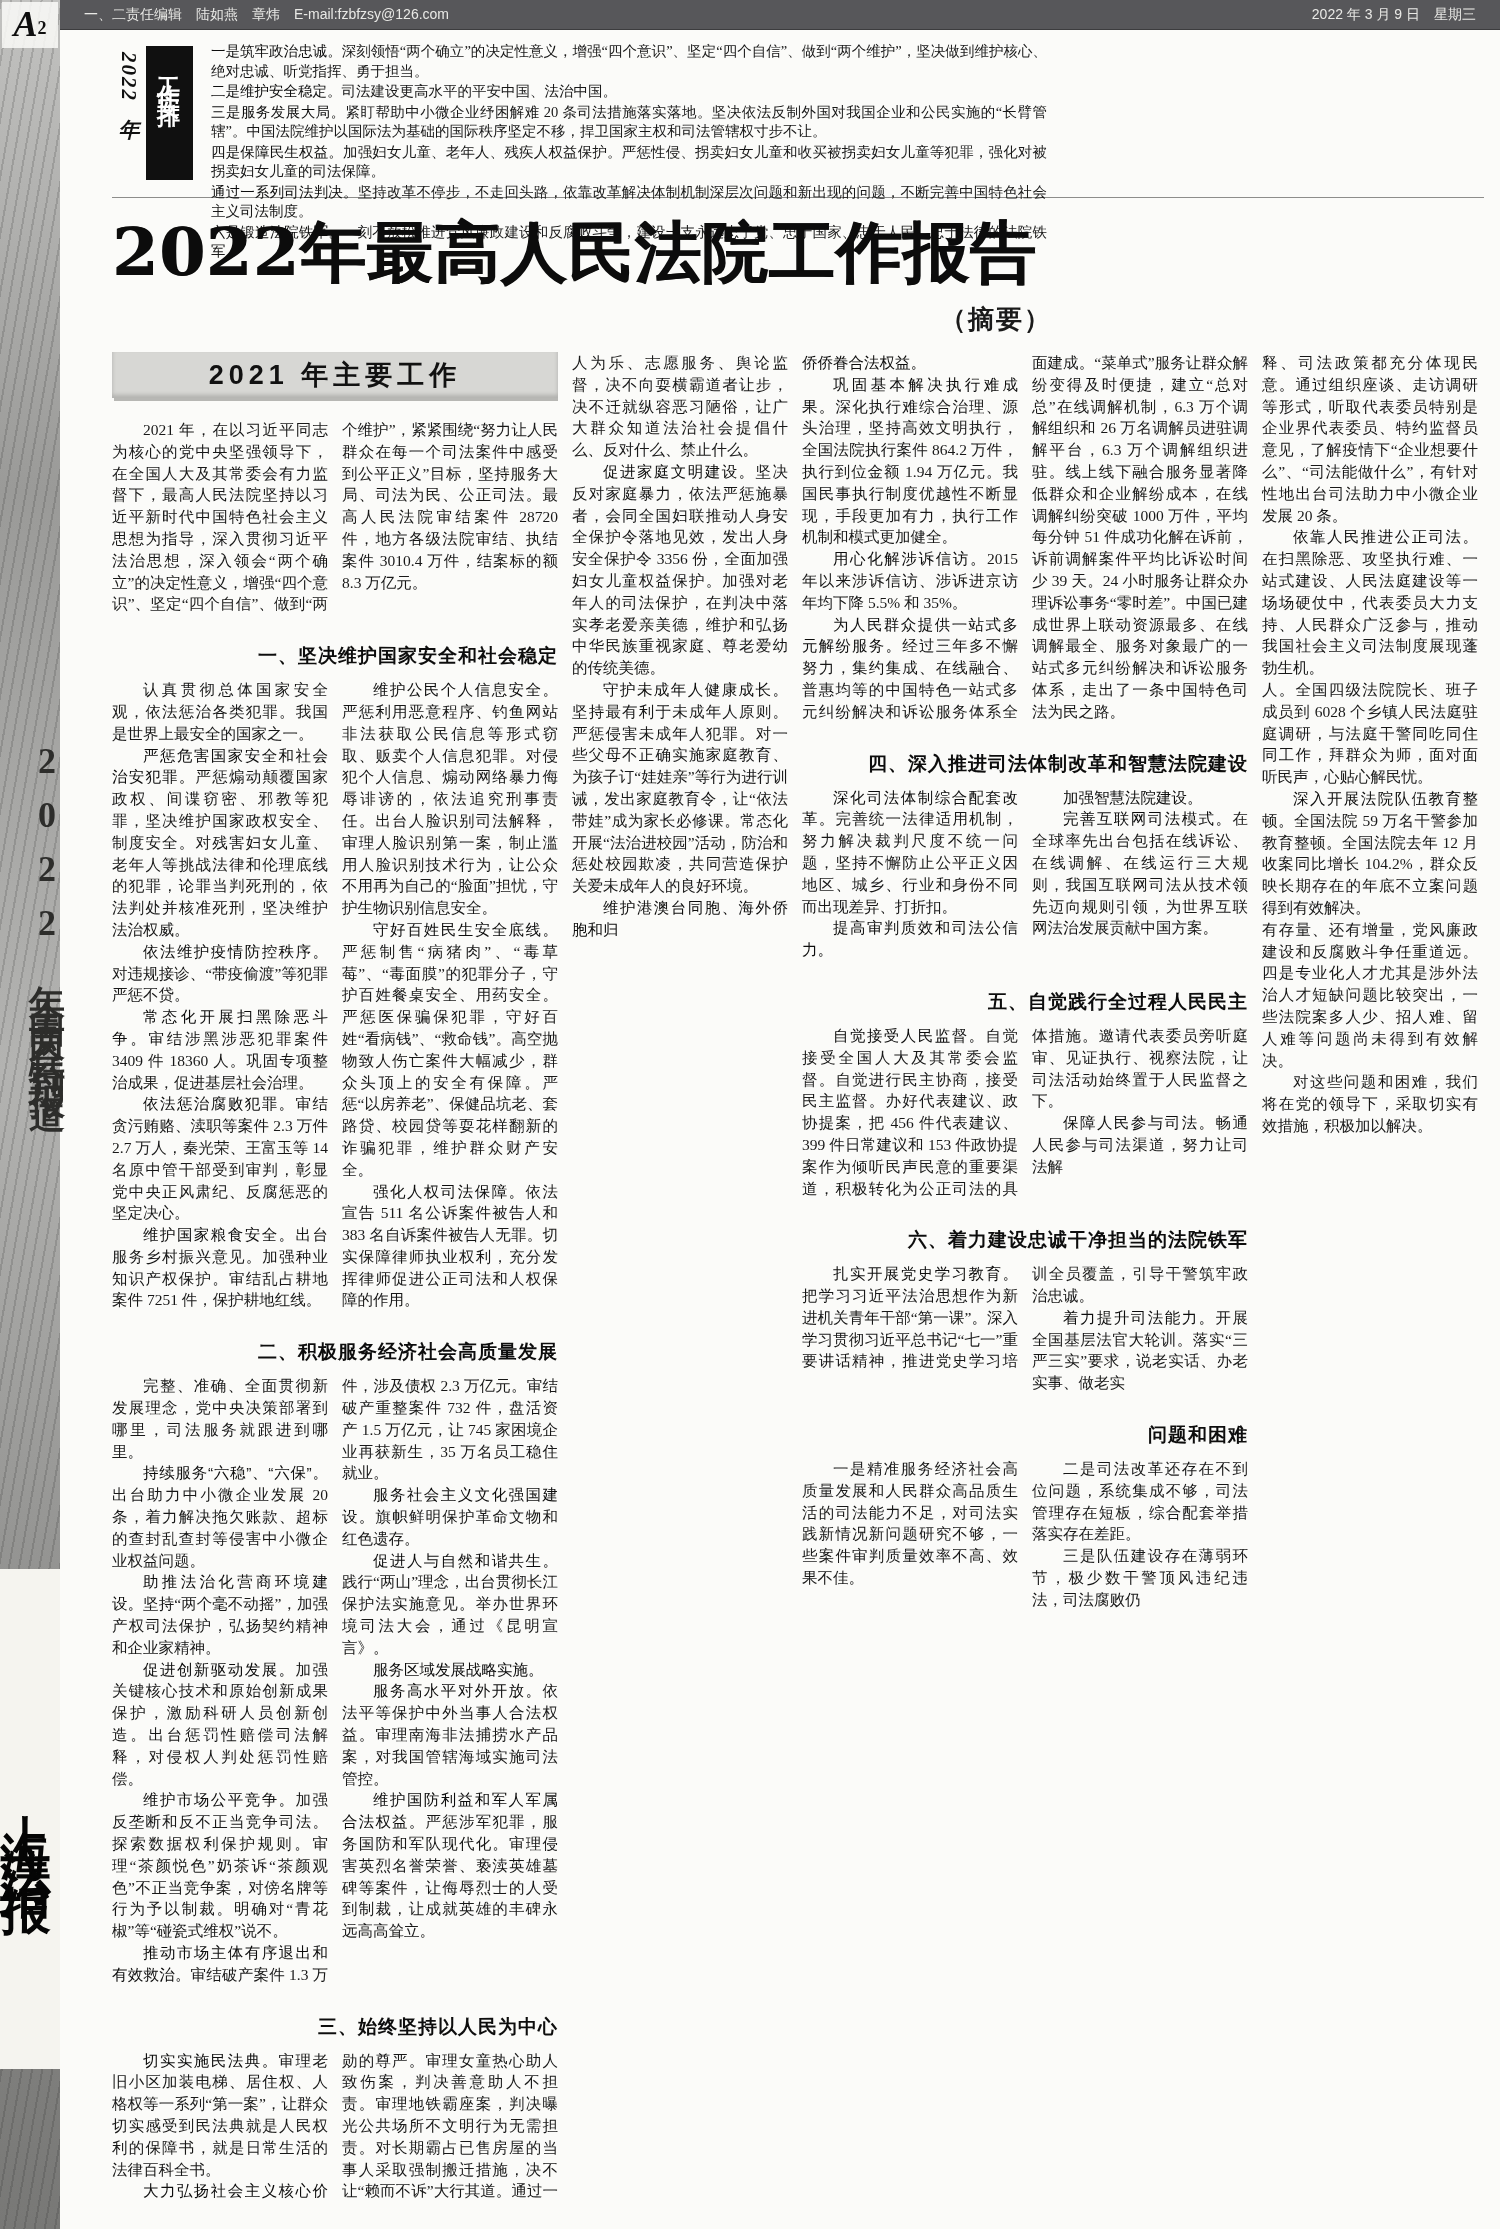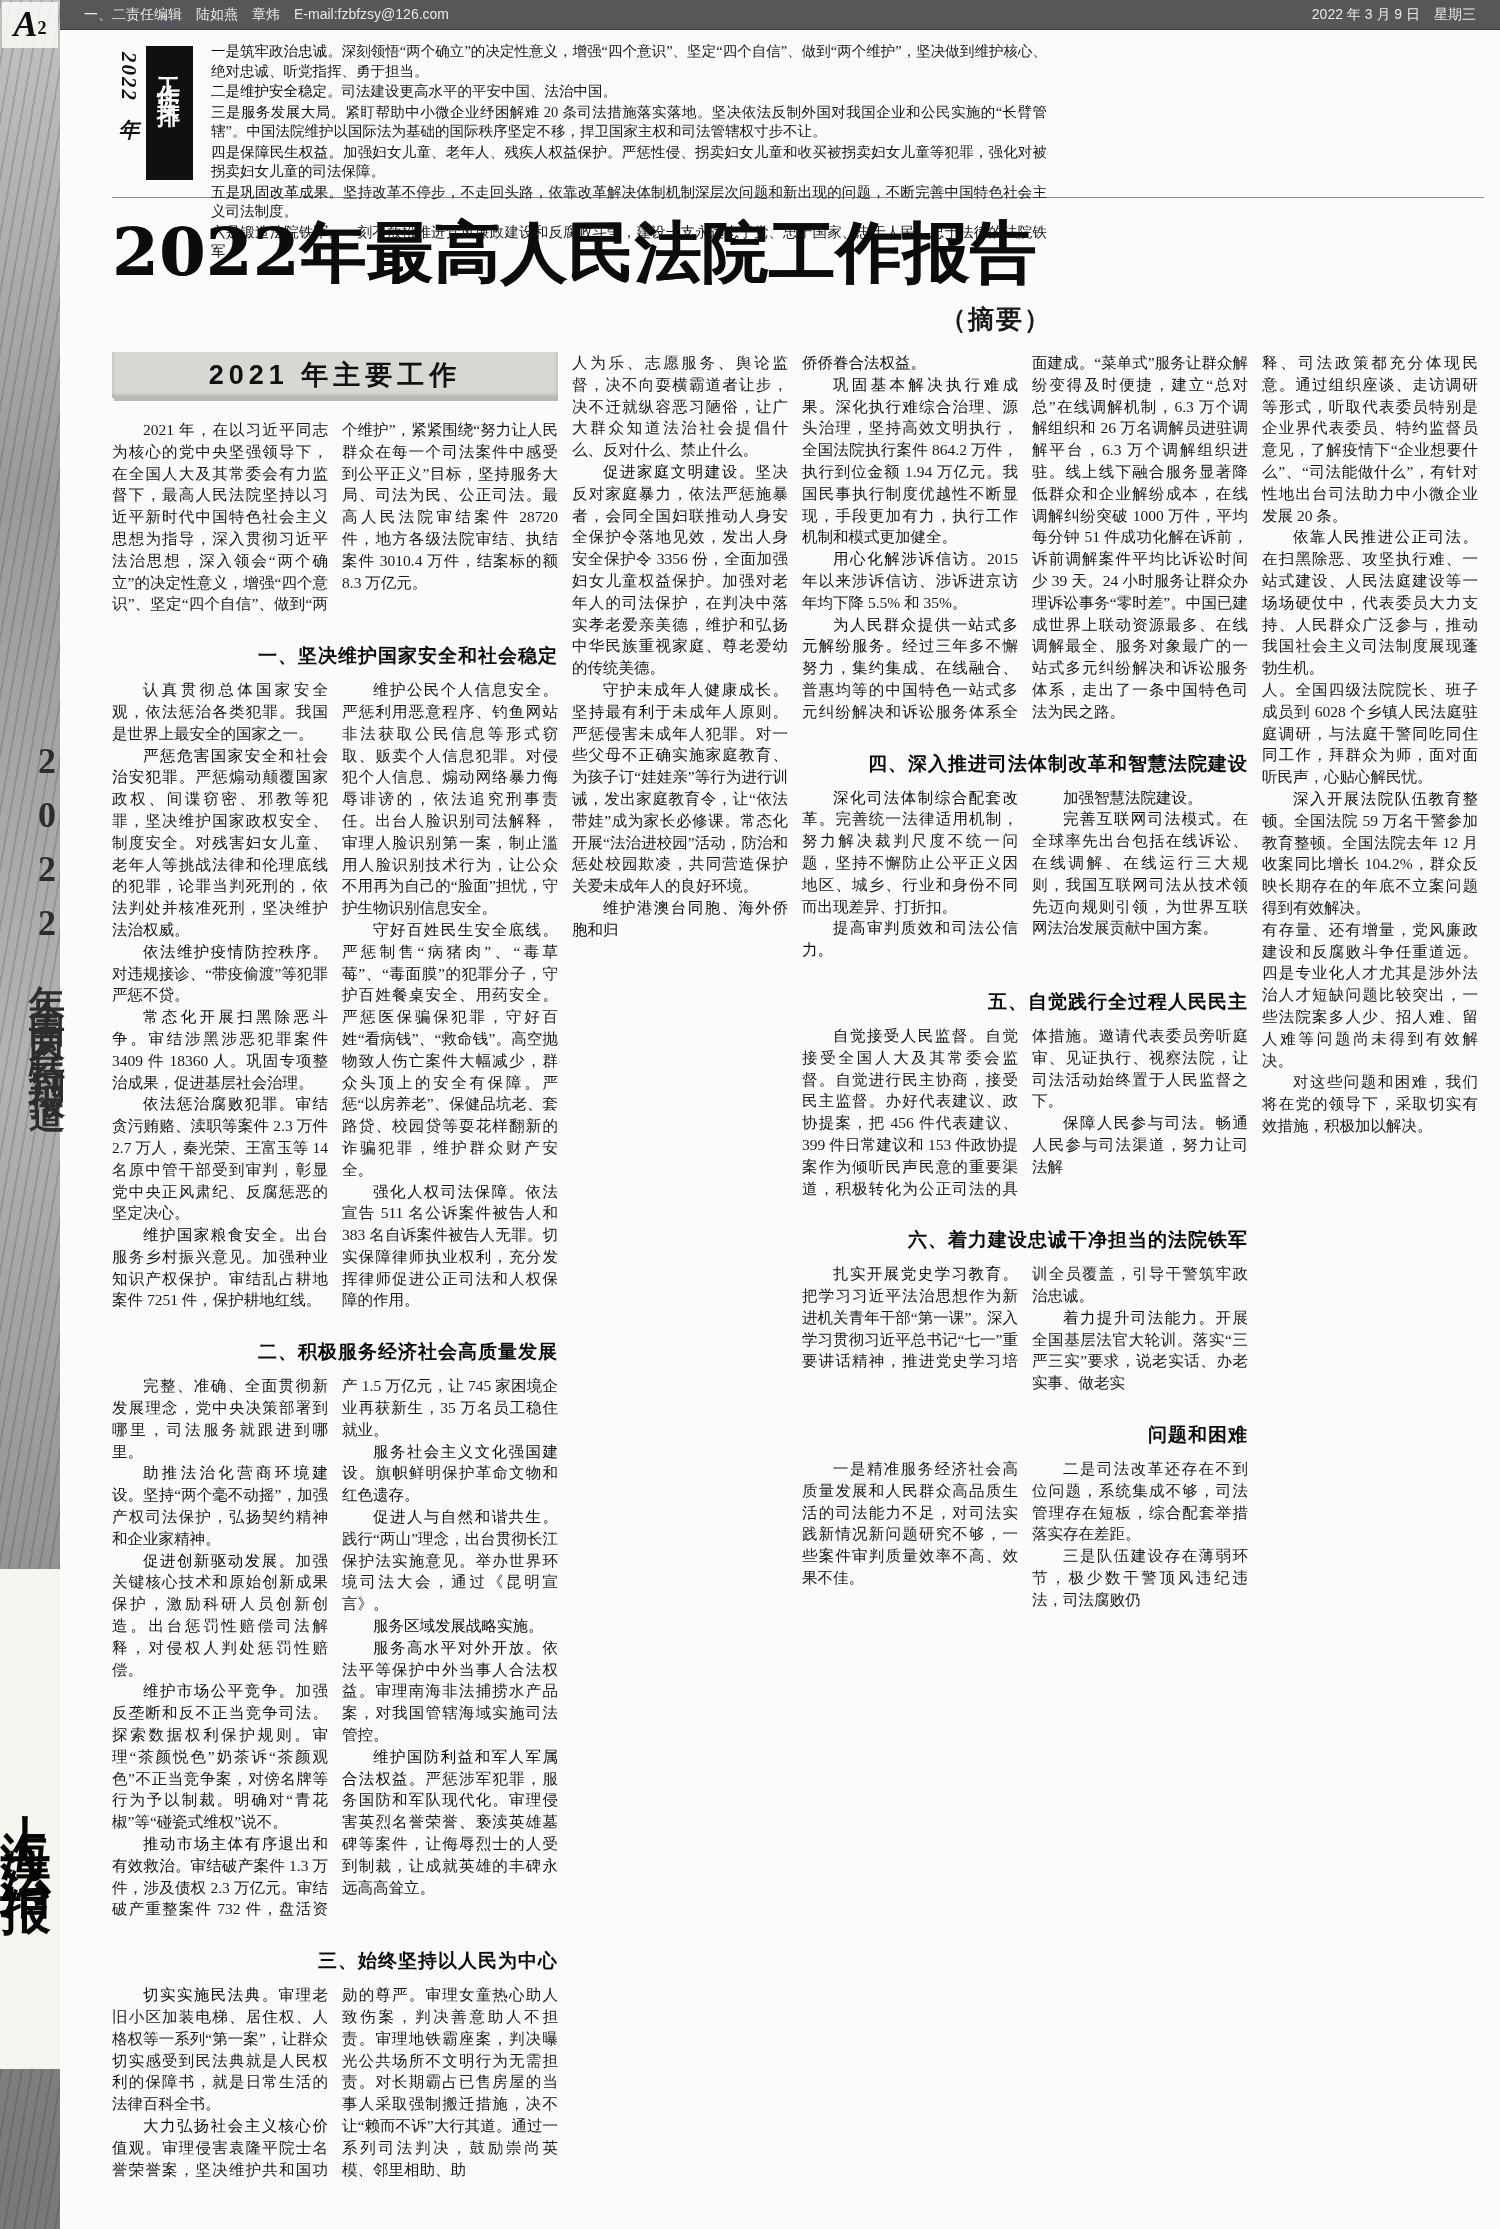--- a/index.html
+++ b/index.html
@@ -116,7 +116,7 @@
         <p class="para"><b>二是维护安全稳定。</b>司法建设更高水平的平安中国、法治中国。</p>
         <p class="para"><b>三是服务发展大局。</b>紧盯帮助中小微企业纾困解难 20 条司法措施落实落地。坚决依法反制外国对我国企业和公民实施的“长臂管辖”。中国法院维护以国际法为基础的国际秩序坚定不移，捍卫国家主权和司法管辖权寸步不让。</p>
         <p class="para"><b>四是保障民生权益。</b>加强妇女儿童、老年人、残疾人权益保护。严惩性侵、拐卖妇女儿童和收买被拐卖妇女儿童等犯罪，强化对被拐卖妇女儿童的司法保障。</p>
-        <p class="para"><b>五是巩固改革成果。</b>坚持改革不停步，不走回头路，依靠改革解决体制机制深层次问题和新出现的问题，不断完善中国特色社会主义司法制度。</p>
+        <p class="para"><b>通过一系列司法判决。</b>坚持改革不停步，不走回头路，依靠改革解决体制机制深层次问题和新出现的问题，不断完善中国特色社会主义司法制度。</p>
         <p class="para"><b>六是锻造法院铁军。</b>一刻不放松推进党风廉政建设和反腐败斗争，建设一支永远忠于党、忠于国家、忠于人民、忠于法律的法院铁军。</p>
       </div>
 </section>

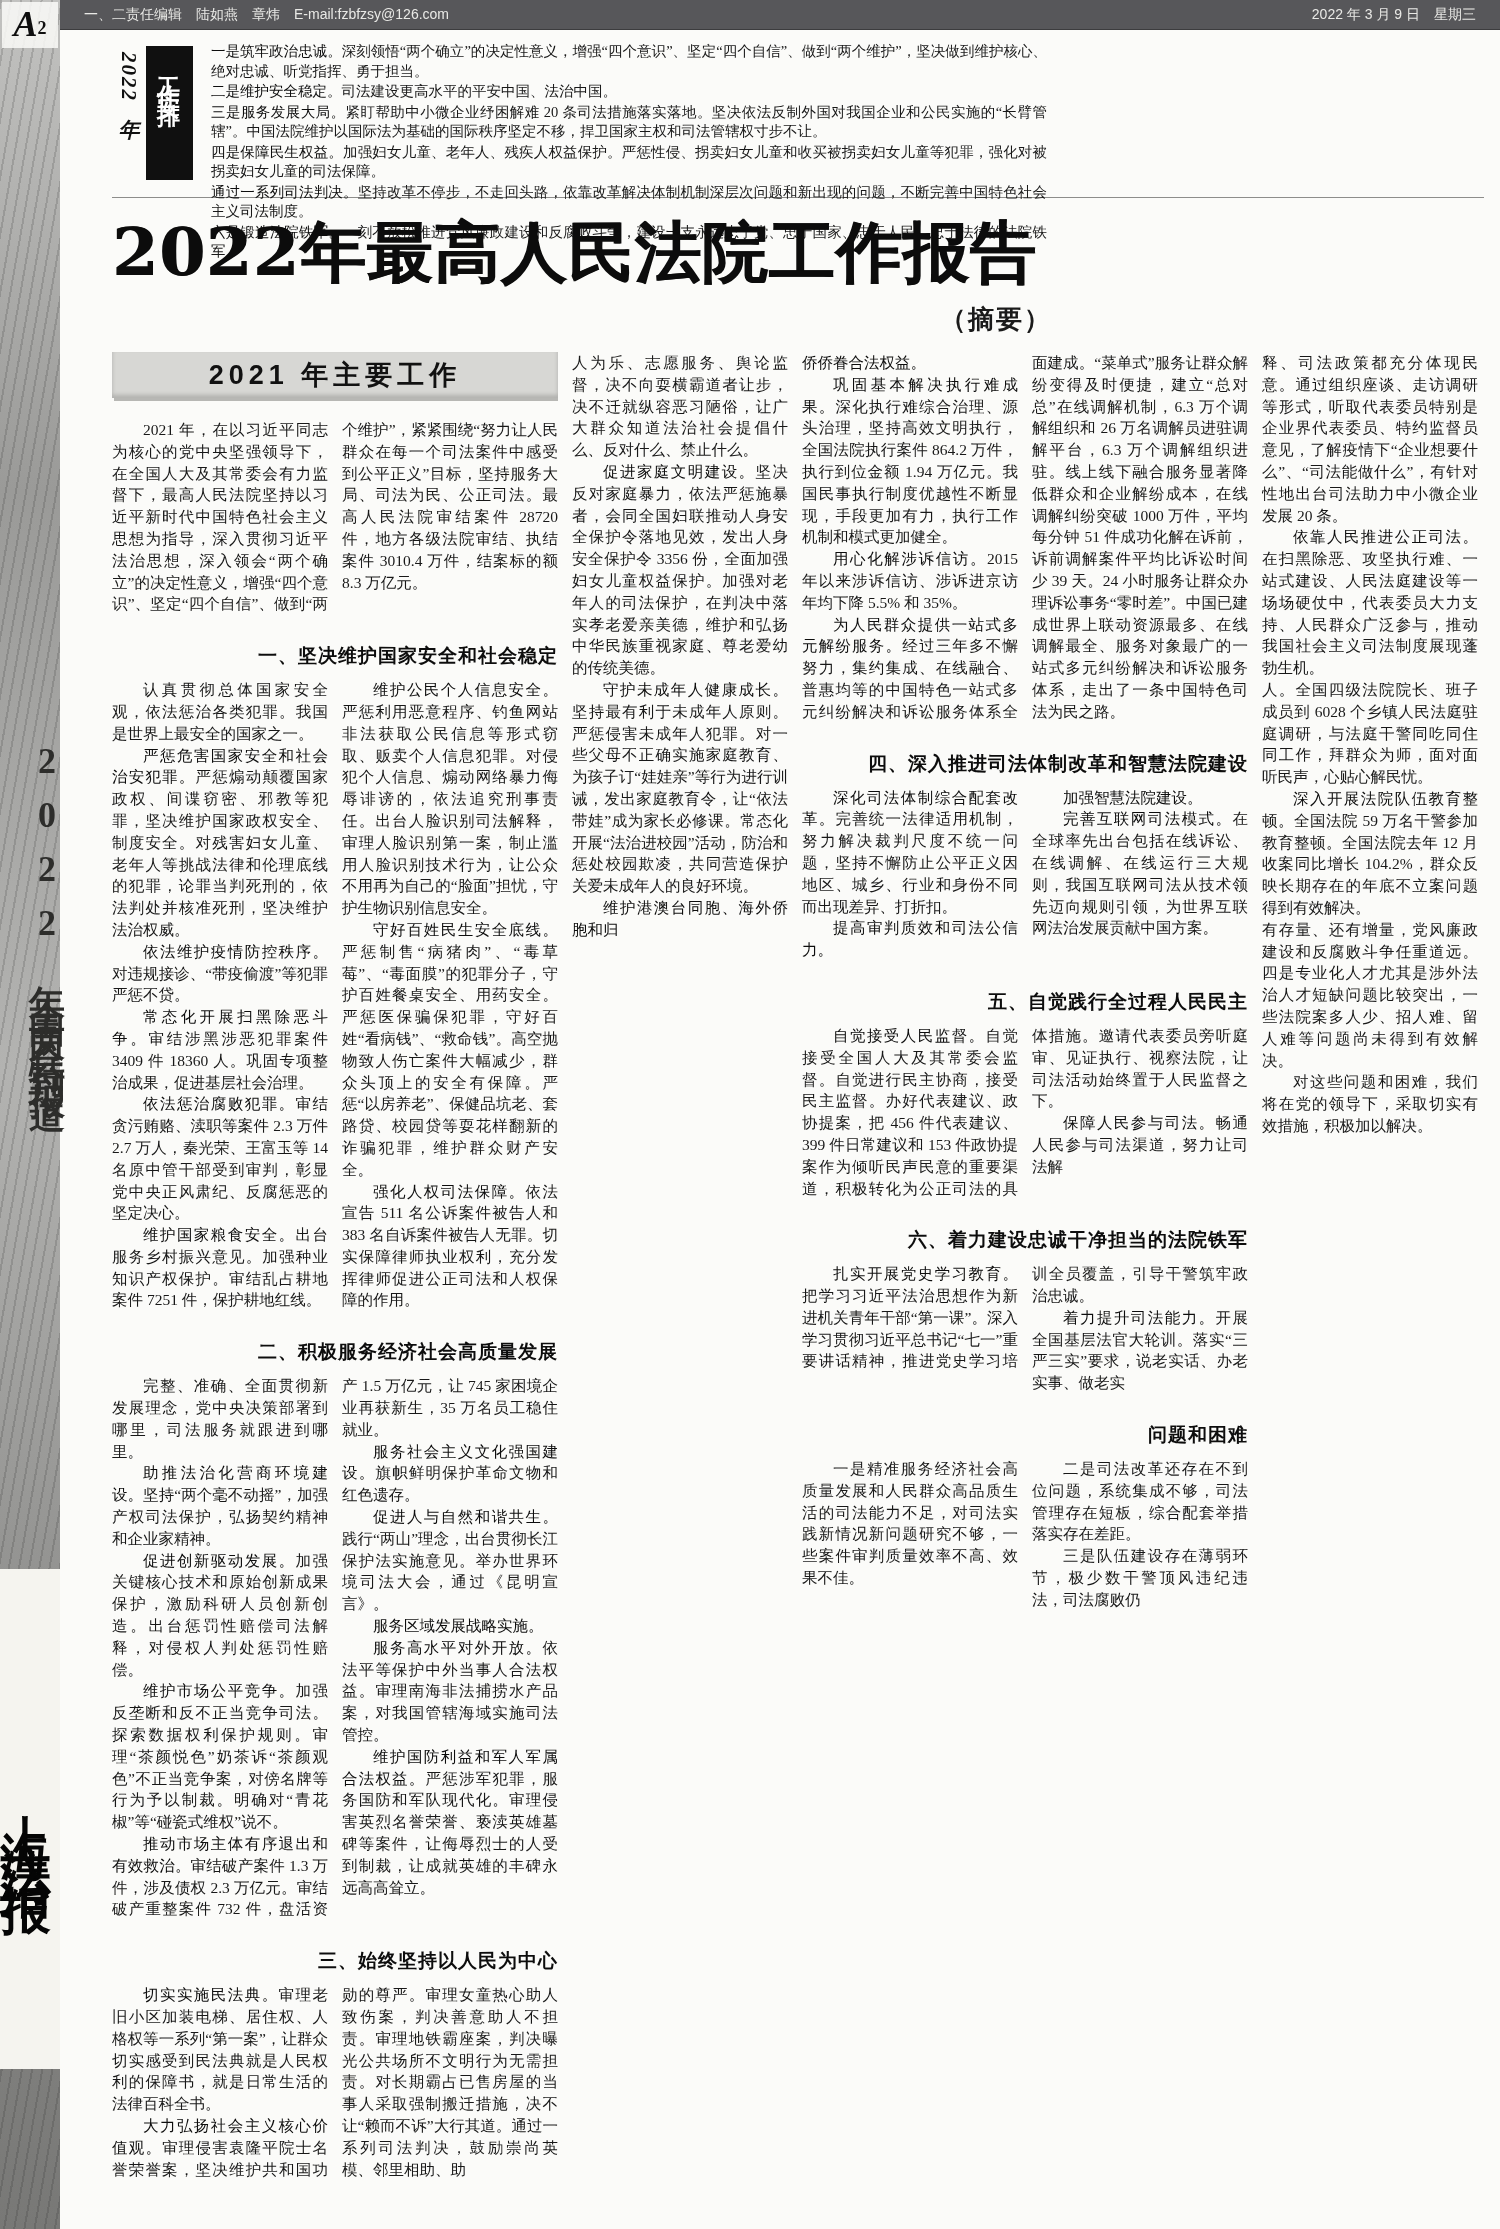--- a/index.html
+++ b/index.html
@@ -153,6 +153,7 @@
       <h3 class="sec-h">二、积极服务经济社会高质量发展</h3>
       <div class="cols2 para-host">
             <p class="para">完整、准确、全面贯彻新发展理念，党中央决策部署到哪里，司法服务就跟进到哪里。</p>
+            <p class="para"><b>持续服务“六稳”、“六保”。</b>出台助力中小微企业发展 20 条，着力解决拖欠账款、超标的查封乱查封等侵害中小微企业权益问题。</p>
             <p class="para"><b>助推法治化营商环境建设。</b>坚持“两个毫不动摇”，加强产权司法保护，弘扬契约精神和企业家精神。</p>
             <p class="para"><b>促进创新驱动发展。</b>加强关键核心技术和原始创新成果保护，激励科研人员创新创造。出台惩罚性赔偿司法解释，对侵权人判处惩罚性赔偿。</p>
             <p class="para"><b>维护市场公平竞争。</b>加强反垄断和反不正当竞争司法。探索数据权利保护规则。审理“茶颜悦色”奶茶诉“茶颜观色”不正当竞争案，对傍名牌等行为予以制裁。明确对“青花椒”等“碰瓷式维权”说不。</p>

